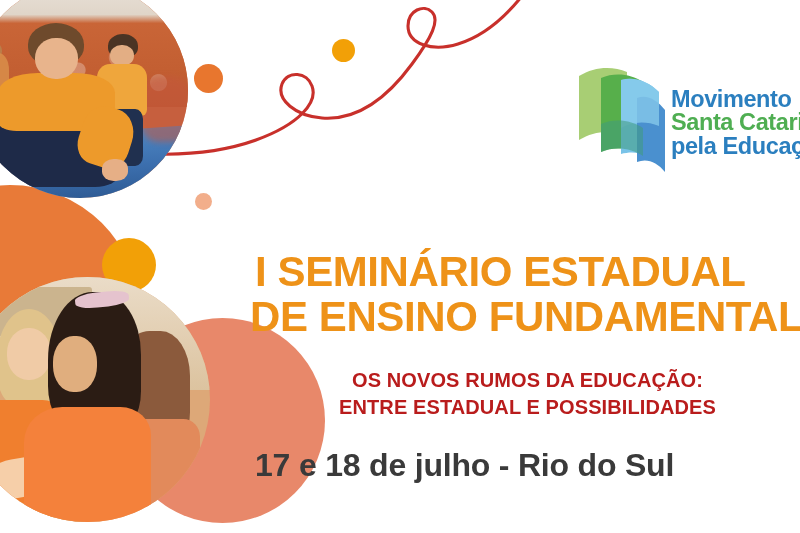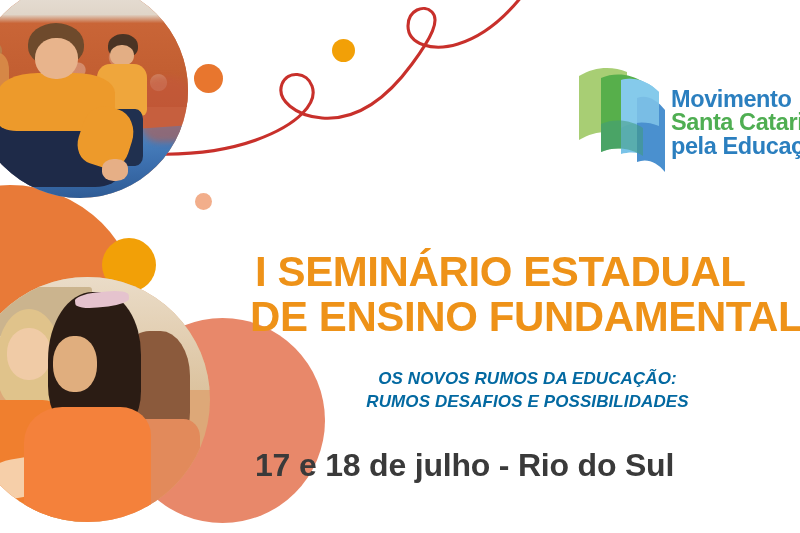--- a/index.html
+++ b/index.html
@@ -200,13 +200,12 @@
   }
   .subtitle-line {
     display: block;
-    color: #0369a1;
-    font-size: 17px;
+    color: #b91c1c;
+    font-size: 20px;
     font-weight: bold;
     line-height: 1.36;
     letter-spacing: 0.1px;
     white-space: nowrap;
-    font-style: italic;
   }
 
   .date-block {

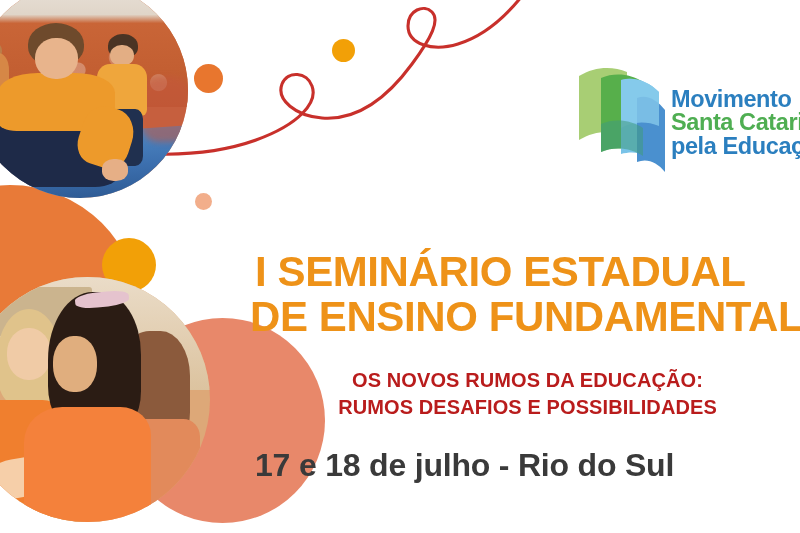--- a/index.html
+++ b/index.html
@@ -315,7 +315,7 @@
 
   <div class="subtitle-block">
     <span class="subtitle-line">OS NOVOS RUMOS DA EDUCAÇÃO:</span>
-    <span class="subtitle-line">RUMOS DESAFIOS E POSSIBILIDADES</span>
+    <span class="subtitle-line">ENTRE ESTADUAL E POSSIBILIDADES</span>
   </div>
 
   <div class="date-block">

